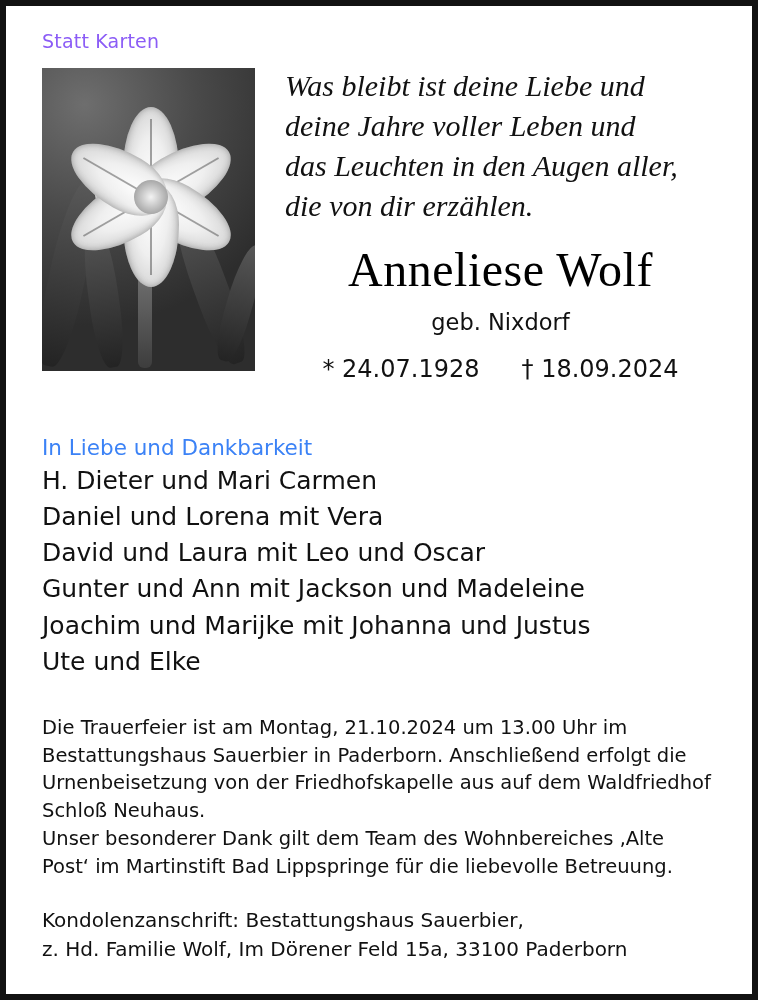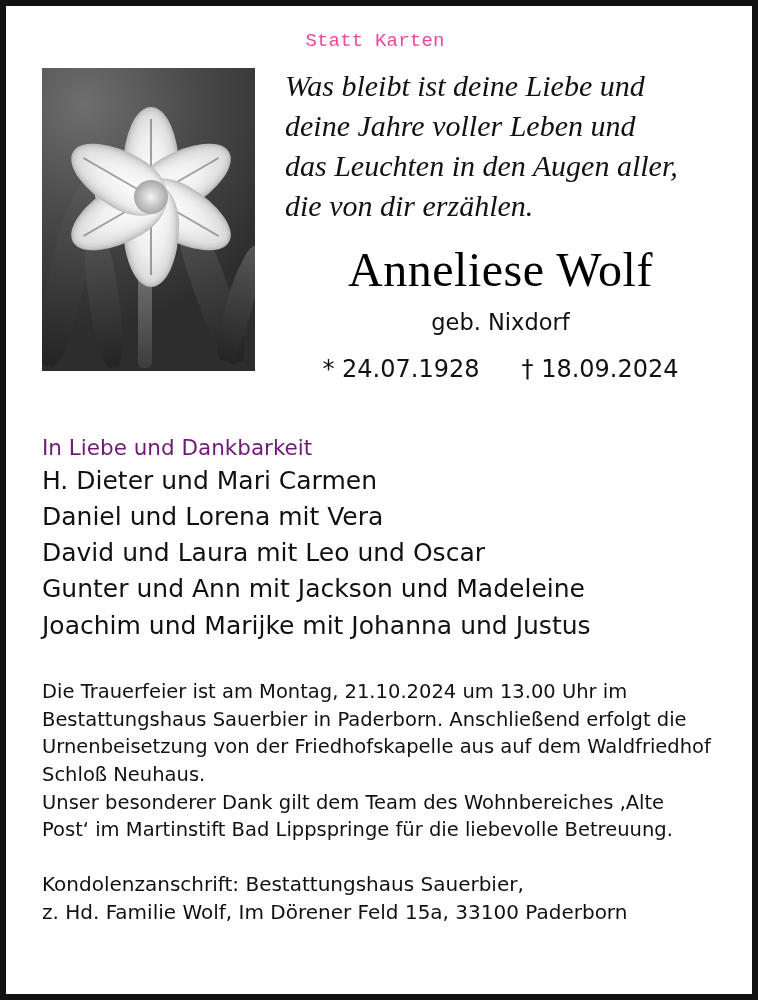--- a/index.html
+++ b/index.html
@@ -31,12 +31,11 @@
 
   
   .statt-karten {
-    text-align: center;
+    text-align: left;
     font-size: 19px;
-    color: #ec4899;
+    color: #8b5cf6;
     letter-spacing: 0.2px;
     margin: 6px 8px 0 0;
-    font-family: Liberation Mono, monospace;
   }
 
   

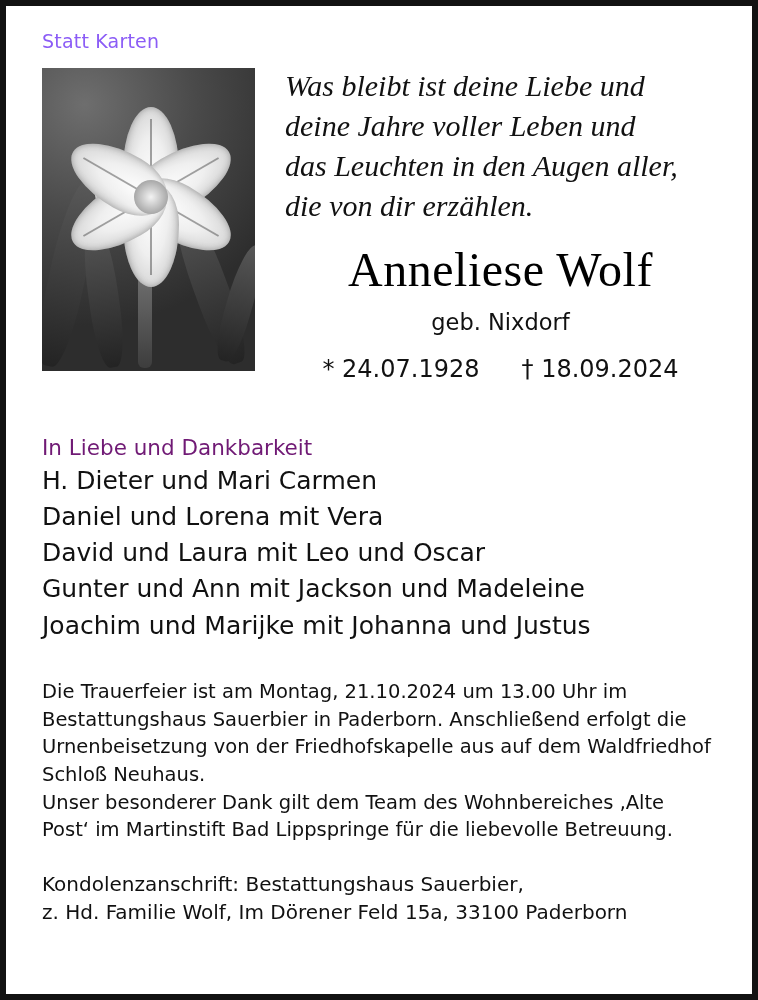--- a/index.html
+++ b/index.html
@@ -162,7 +162,7 @@
   
   .family-intro {
     font-size: 21.5px;
-    color: #701a75;
+    color: #3b82f6;
     margin-top: 52px;
   }
   .family-list {

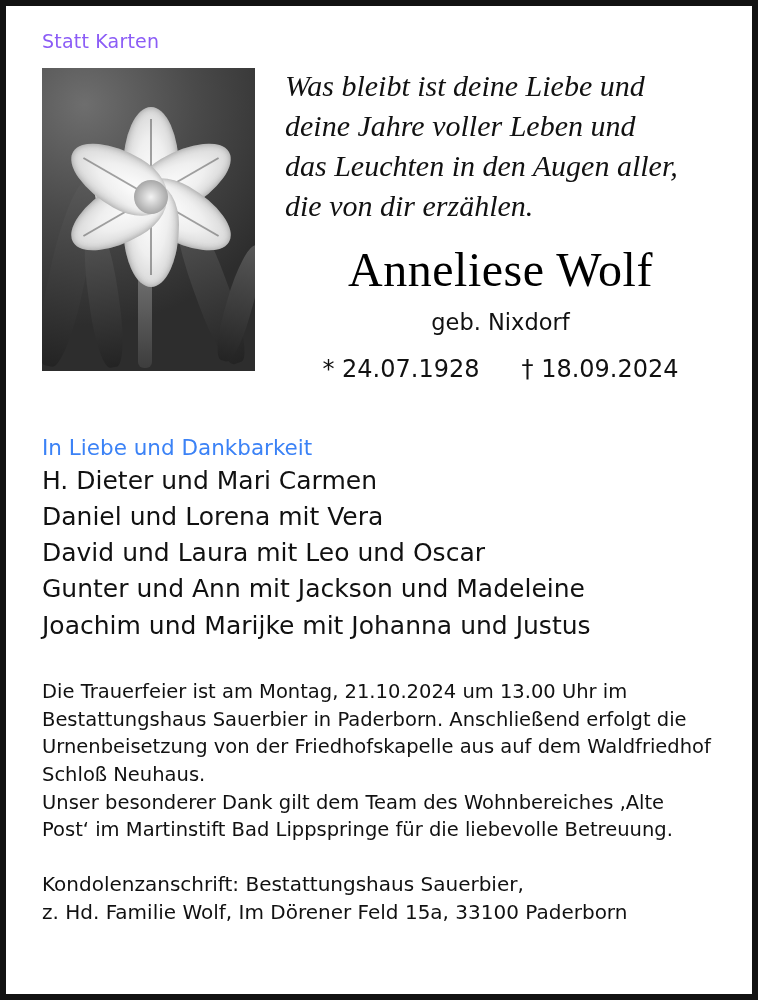--- a/index.html
+++ b/index.html
@@ -238,6 +238,7 @@
       <div>David und Laura mit Leo und Oscar</div>
       <div>Gunter und Ann mit Jackson und Madeleine</div>
       <div>Joachim und Marijke mit Johanna und Justus</div>
+      <div>Ute und Elke</div>
     </div>
 
     <div class="para p-first">Die Trauerfeier ist am Montag, 21.10.2024 um 13.00 Uhr im Bestattungshaus Sauerbier in Paderborn. Anschließend erfolgt die Urnenbeisetzung von der Friedhofskapelle aus auf dem Waldfriedhof Schloß Neuhaus.</div>

